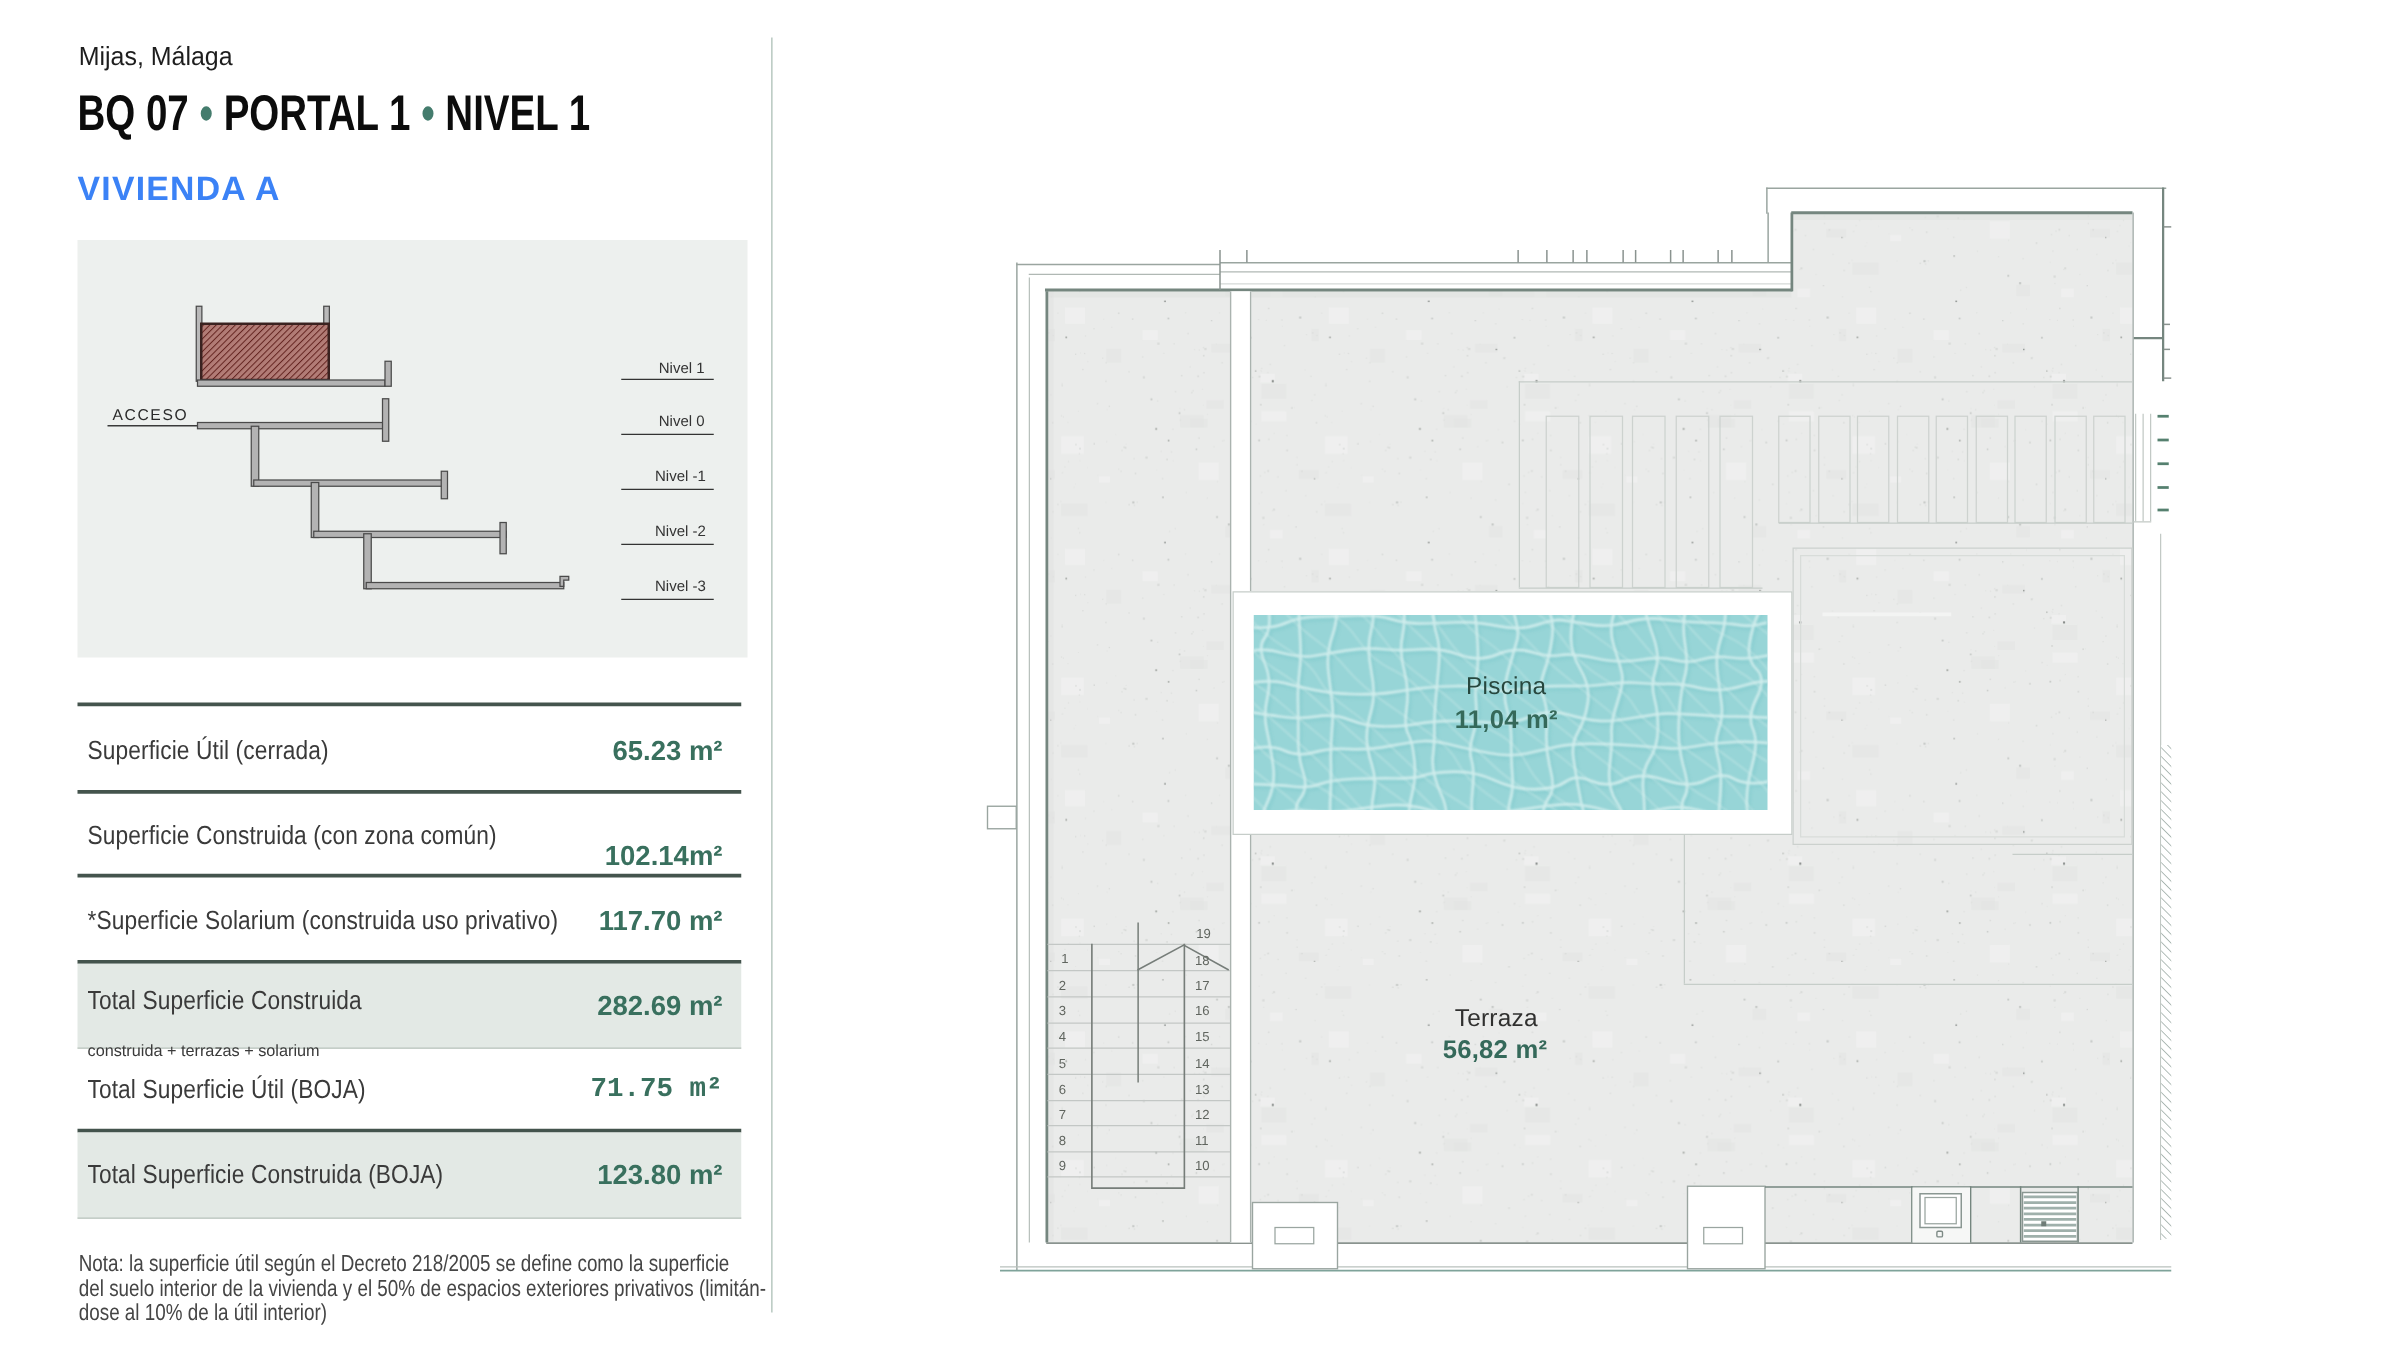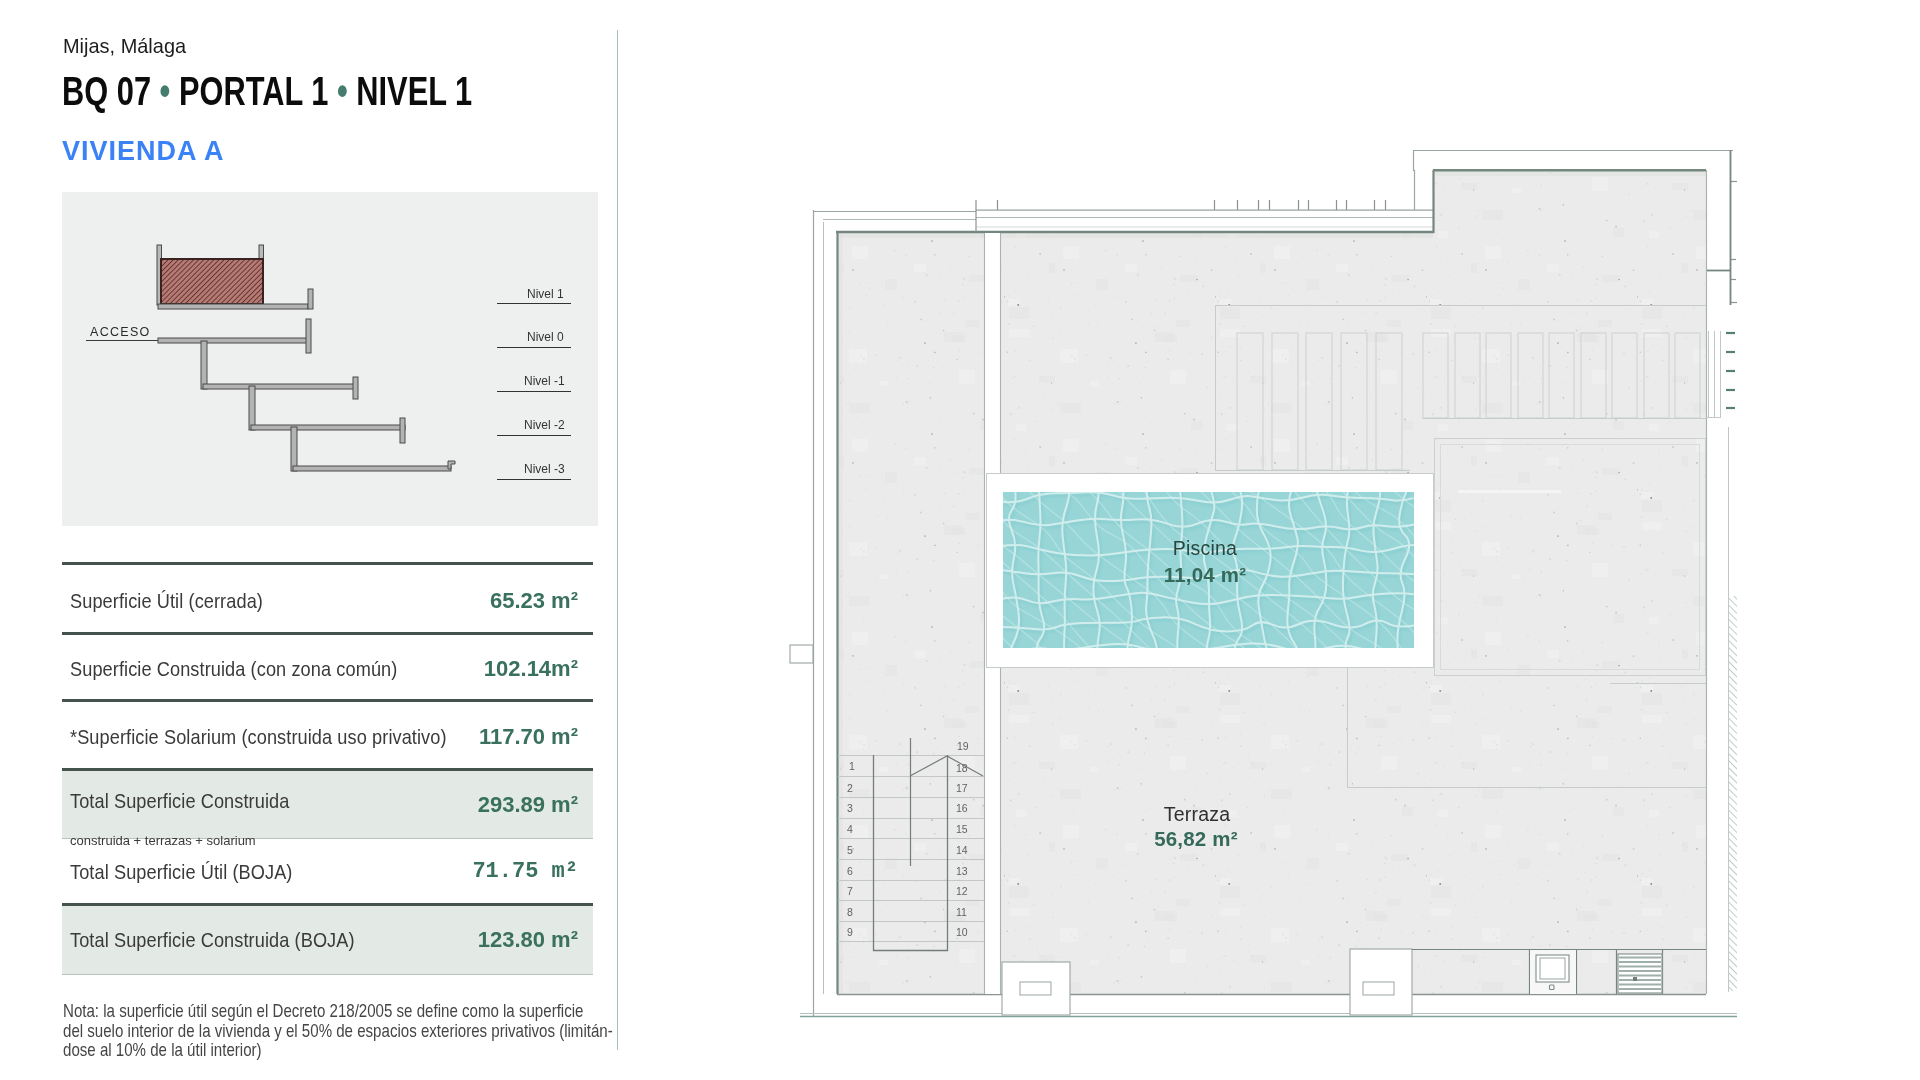--- a/index.html
+++ b/index.html
@@ -100,7 +100,7 @@
     <div class="abs val" style="left:380px;top:568px;">65.23 m²</div>
 
     <div class="abs lbl" style="left:70px;top:637px;">Superficie Construida (con zona común)</div>
-    <div class="abs val" style="left:380px;top:636px;">102.14m²</div>
+    <div class="abs val" style="left:380px;top:652px;">102.14m²</div>
 
     <div class="abs lbl" style="left:70px;top:705px;">*Superficie Solarium (construida uso privativo)</div>
     <div class="abs val" style="left:380px;top:704px;text-align:right;">117.70 m²</div>

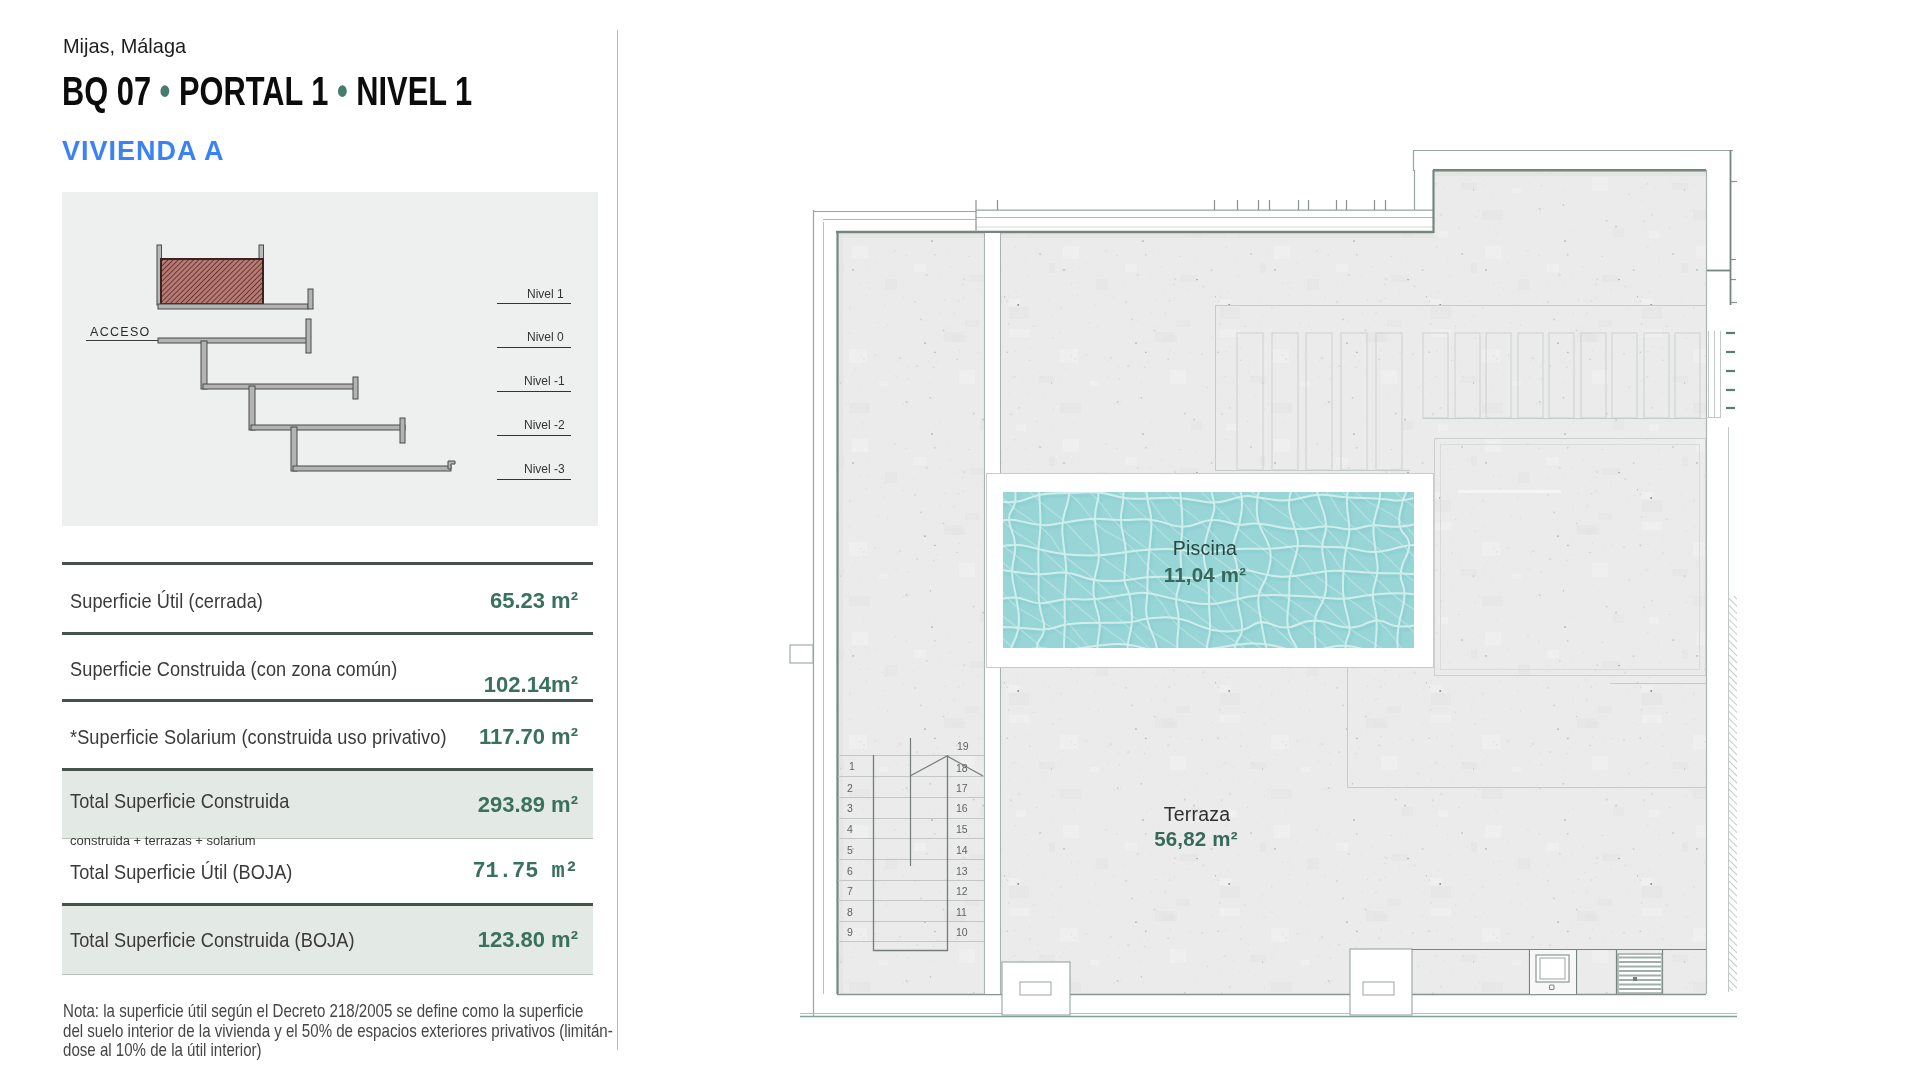--- a/index.html
+++ b/index.html
@@ -107,7 +107,7 @@
 
     <div class="abs lbl" style="left:70px;top:769px;">Total Superficie Construida</div>
     <div class="abs nw" style="left:70px;top:813px;font-size:13px;color:#3a3a3a;">construida + terrazas + solarium</div>
-    <div class="abs val" style="left:380px;top:772px;">293.89 m²</div>
+    <div class="abs val" style="left:380px;top:772px;">282.69 m²</div>
 
     <div class="abs lbl" style="left:70px;top:840px;">Total Superficie Útil (BOJA)</div>
     <div class="abs val" style="left:380px;top:839px;font-family:Liberation Mono, monospace;">71.75 m²</div>

